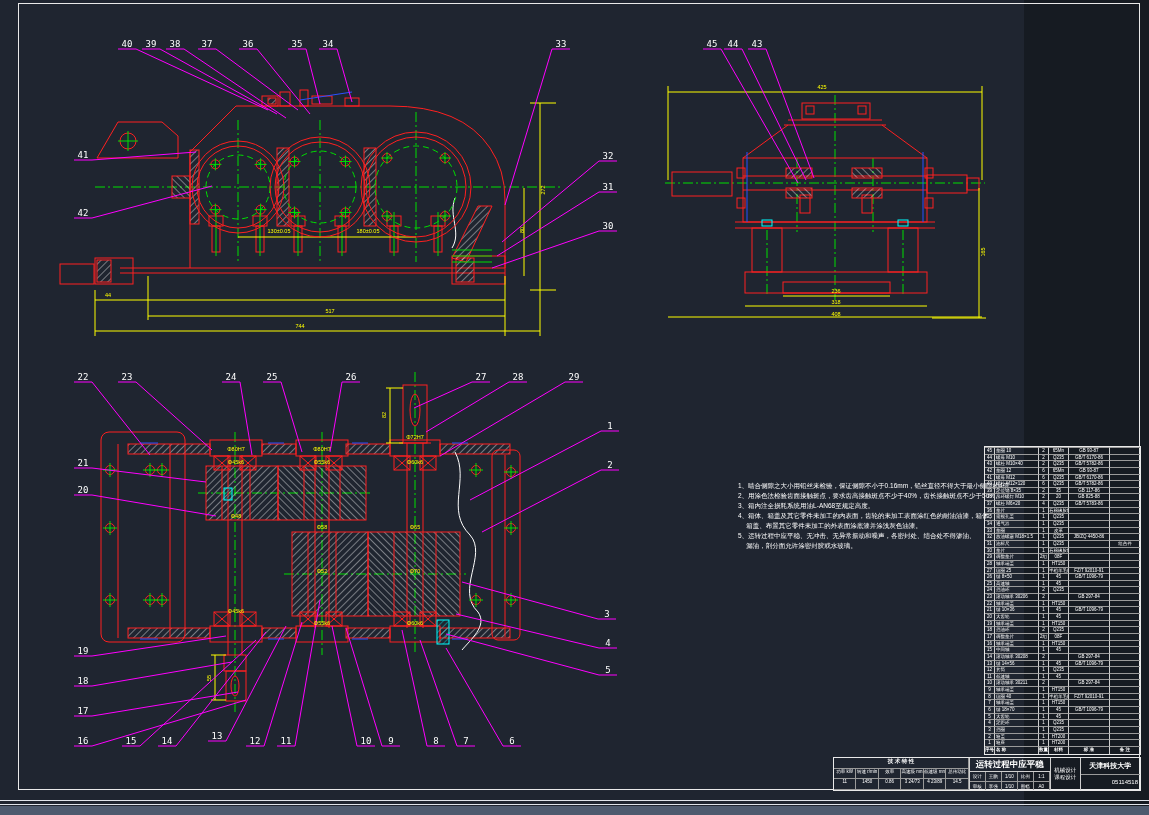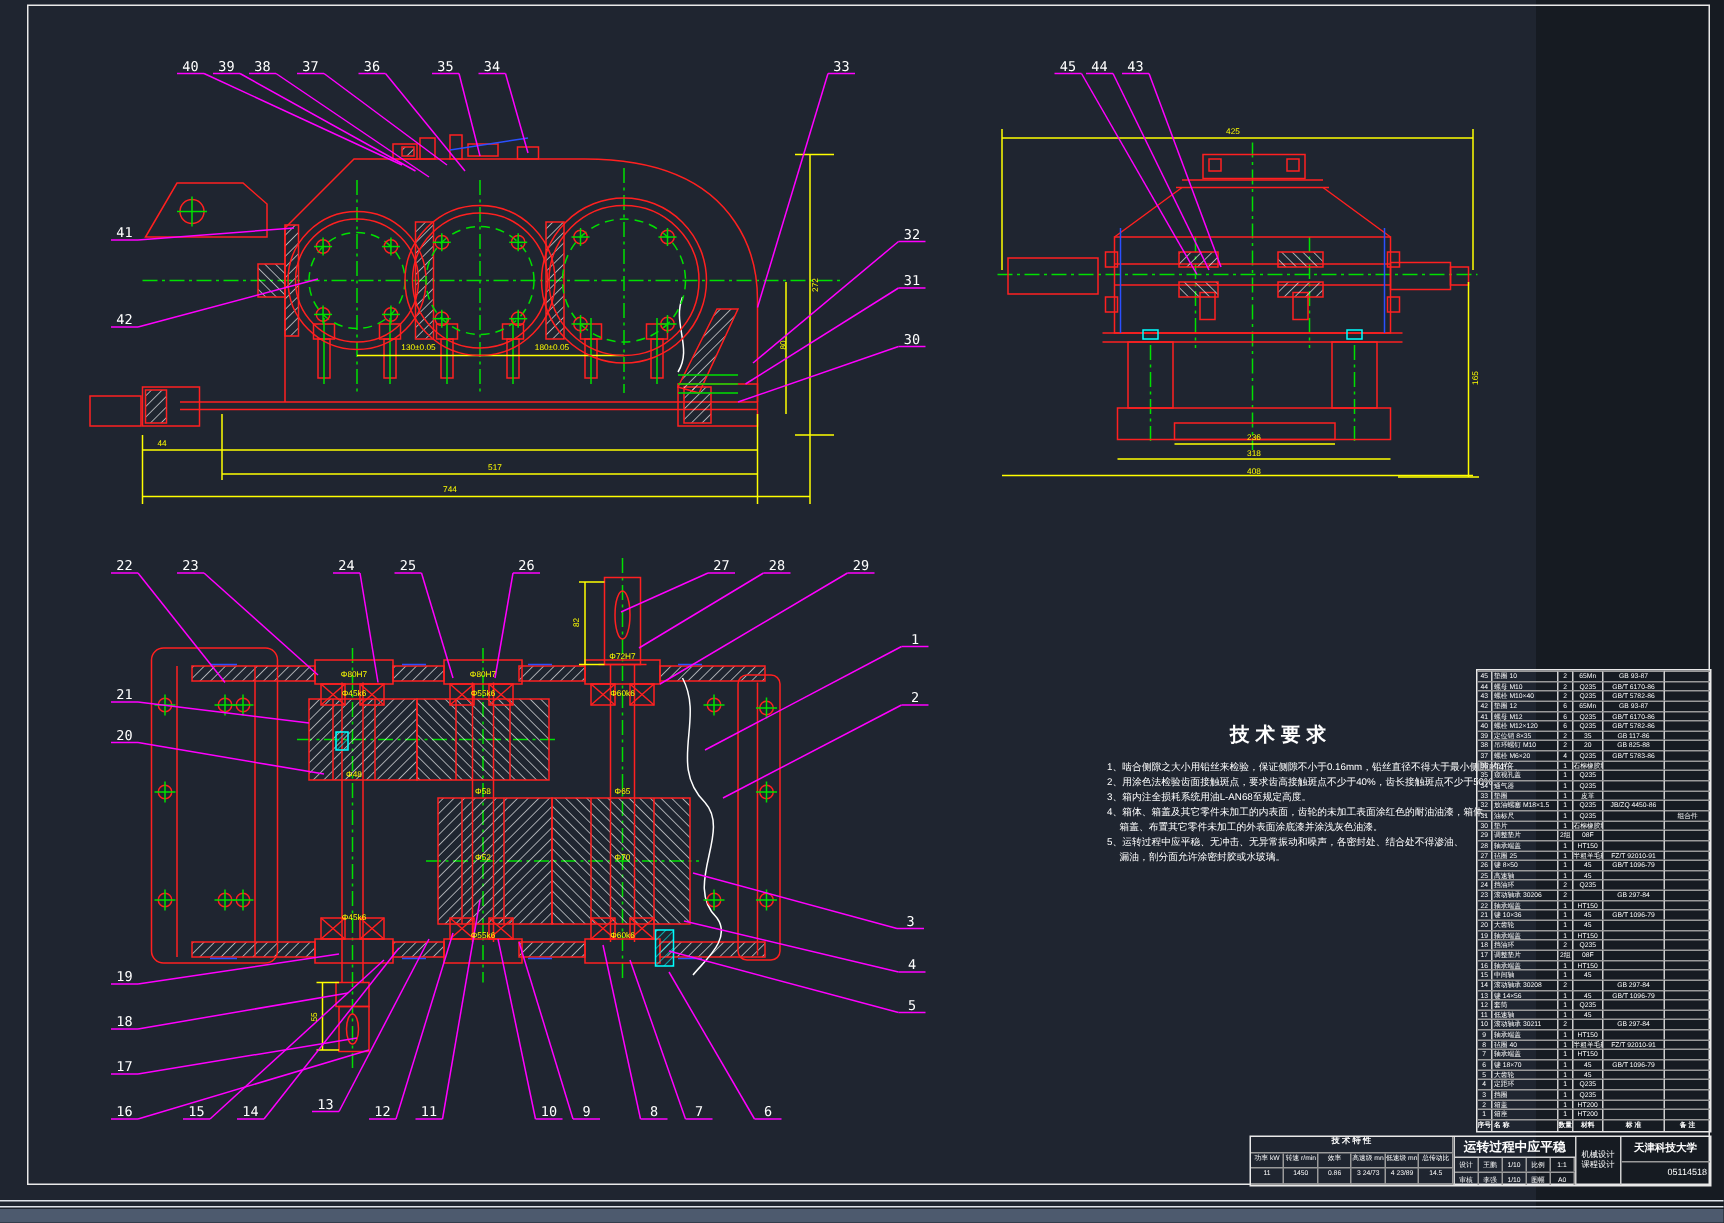--- a/index.html
+++ b/index.html
@@ -580,7 +580,6 @@
   </svg>
 
   <div id="tech-req">
-    <h3>技术要求</h3>
     <div id="tech-req-lines">
         <div class="tr-line">1、啮合侧隙之大小用铅丝来检验，保证侧隙不小于0.16mm，铅丝直径不得大于最小侧隙的4倍。</div>
         <div class="tr-line">2、用涂色法检验齿面接触斑点，要求齿高接触斑点不少于40%，齿长接触斑点不少于50%。</div>

